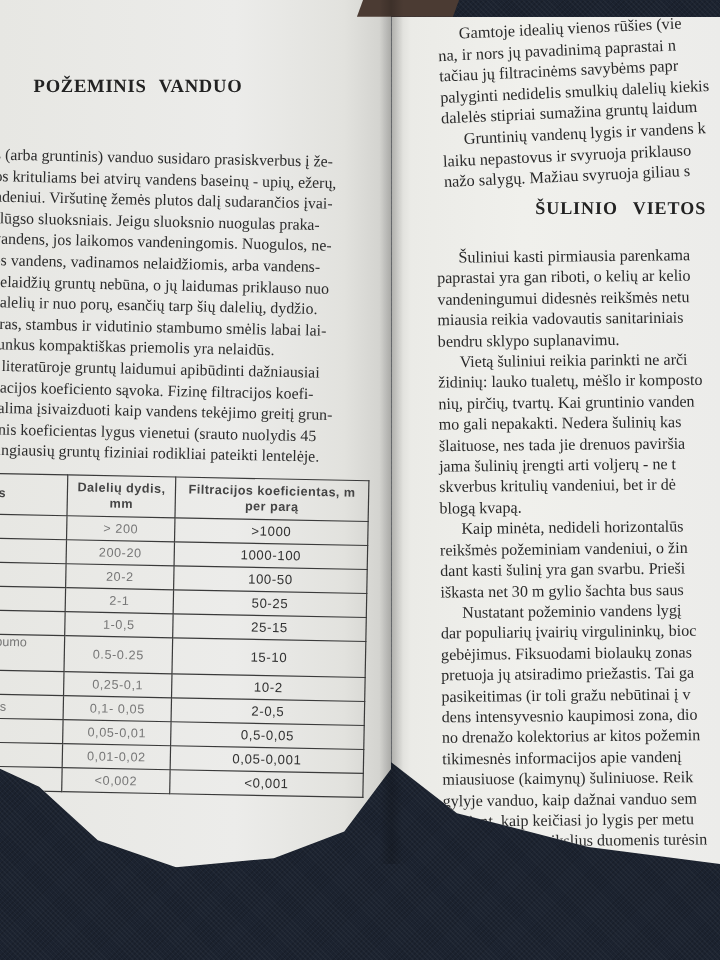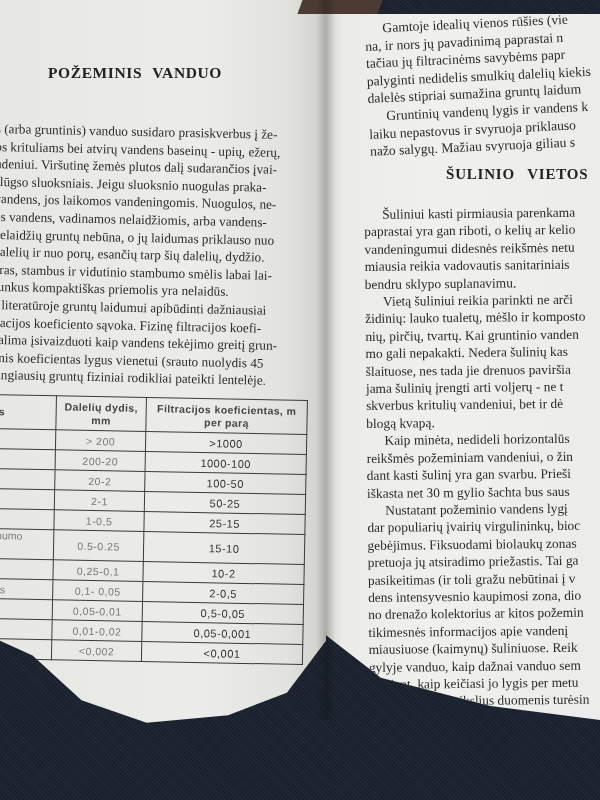--- a/index.html
+++ b/index.html
@@ -42,7 +42,7 @@
       pointer-events: none;
     }
     .title-left {
-      position: absolute; left: 48px; top: 64px;
+      position: absolute; left: 28px; top: 64px;
       font-size: 15.5px; font-weight: bold; letter-spacing: 0.6px; color: #222;
       word-spacing: 6px;
     }

